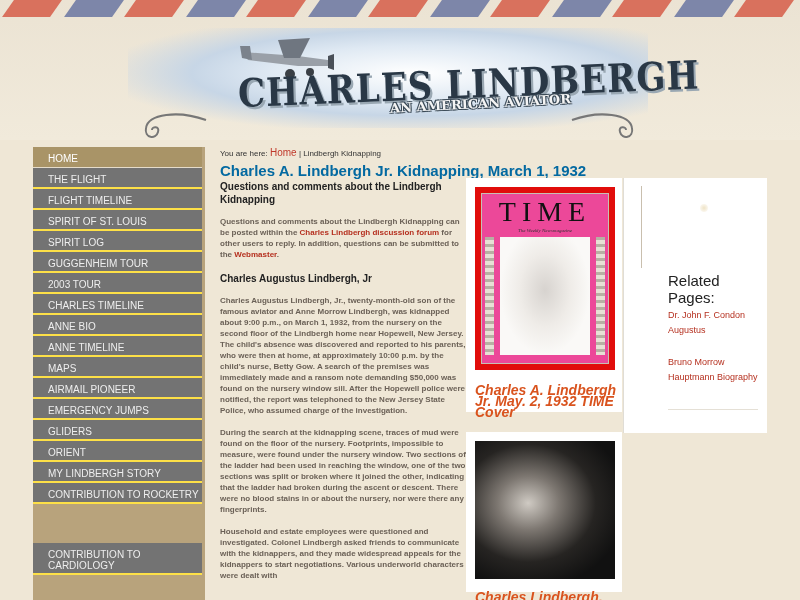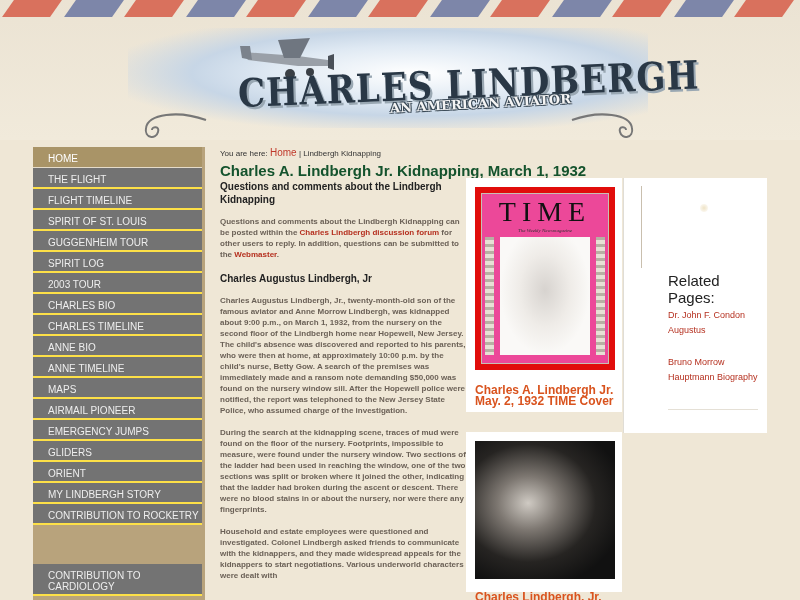--- a/index.html
+++ b/index.html
@@ -68,7 +68,7 @@
   .main { position: absolute; left: 220px; top: 147px; width: 246px; }
   .breadcrumb { font-size: 8px; color: #333; line-height: 12px; }
   .breadcrumb .home { color: #c0392b; font-size: 10px; }
-  .page-title { font-size: 15px; font-weight: bold; color: #14532d; margin-top: 2px; white-space: nowrap; line-height: 18px; }
+  .page-title { font-size: 15px; font-weight: bold; color: #0369a1; margin-top: 2px; white-space: nowrap; line-height: 18px; }
   .section-heading { font-size: 10px; font-weight: bold; color: #222; line-height: 13px; }
   .body-text { font-size: 8px; font-weight: bold; color: #6b6157; line-height: 11px; }
   .body-text a { color: #b5301f; text-decoration: none; }

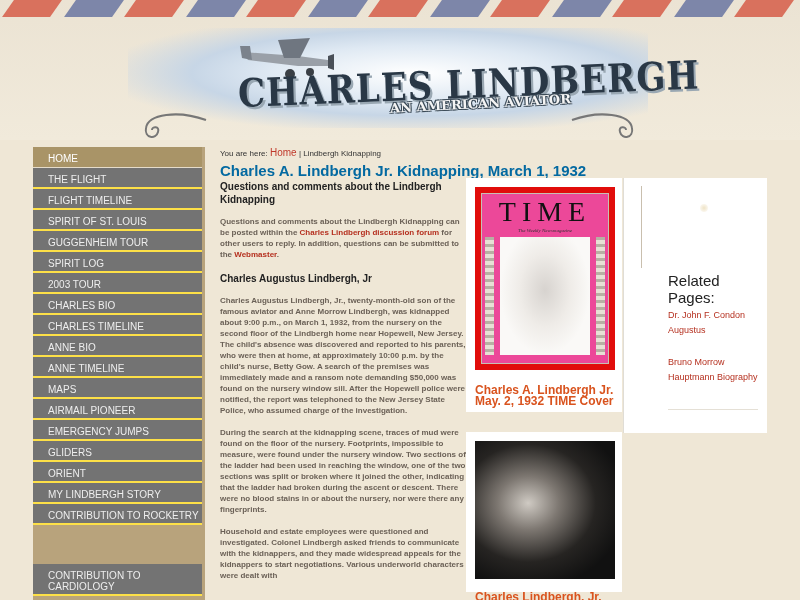--- a/index.html
+++ b/index.html
@@ -160,8 +160,8 @@
   <a class="nav-item">THE FLIGHT</a>
   <a class="nav-item">FLIGHT TIMELINE</a>
   <a class="nav-item">SPIRIT OF ST. LOUIS</a>
+  <a class="nav-item">SPIRIT LOG</a>
   <a class="nav-item">GUGGENHEIM TOUR</a>
-  <a class="nav-item">SPIRIT LOG</a>
   <a class="nav-item">2003 TOUR</a>
   <a class="nav-item">CHARLES BIO</a>
   <a class="nav-item">CHARLES TIMELINE</a>

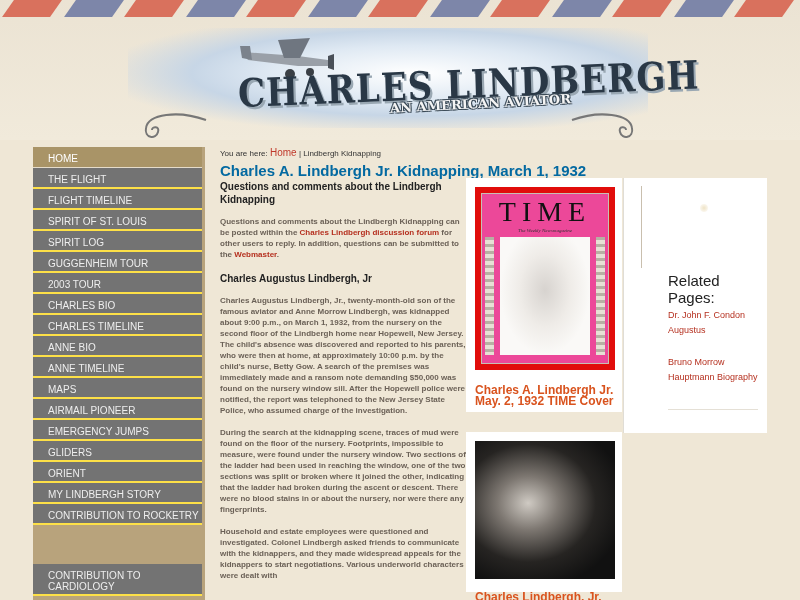--- a/index.html
+++ b/index.html
@@ -163,7 +163,6 @@
   <a class="nav-item">SPIRIT LOG</a>
   <a class="nav-item">GUGGENHEIM TOUR</a>
   <a class="nav-item">2003 TOUR</a>
-  <a class="nav-item">CHARLES BIO</a>
   <a class="nav-item">CHARLES TIMELINE</a>
   <a class="nav-item">ANNE BIO</a>
   <a class="nav-item">ANNE TIMELINE</a>

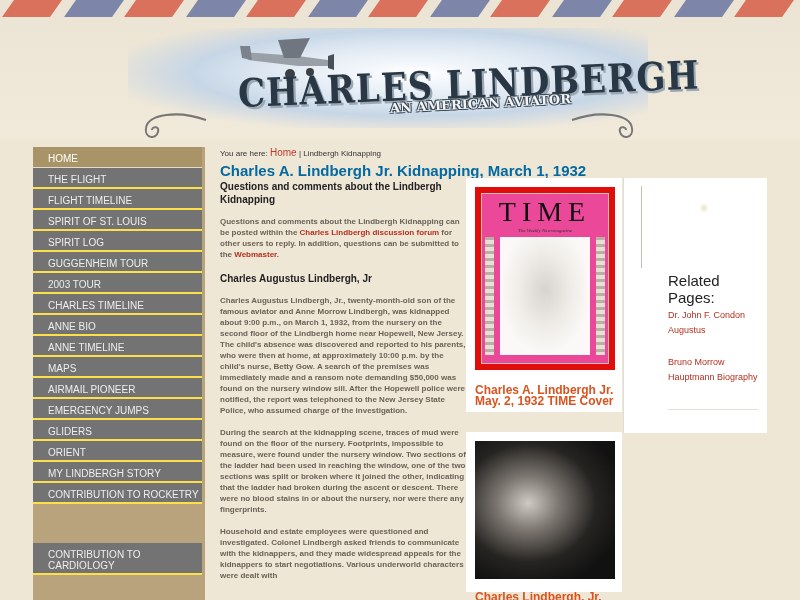--- a/index.html
+++ b/index.html
@@ -99,7 +99,7 @@
     position: absolute; left: 18px; top: 43px; width: 90px; height: 118px;
     background: radial-gradient(ellipse at 50% 45%, #d7d3cf 0%, #efece8 40%, #faf9f7 70%);
   }
-  .caption { font-size: 12px; font-weight: bold; color: #d9531e; line-height: 11px; }
+  .caption { font-size: 14px; font-weight: bold; color: #d9531e; line-height: 11px; font-style: italic; }
   .photo {
     position: absolute; left: 9px; top: 9px; width: 140px; height: 138px;
     background: radial-gradient(ellipse at 38% 45%, #cfcac3 0%, #7d7771 25%, #262422 55%, #111 80%);

